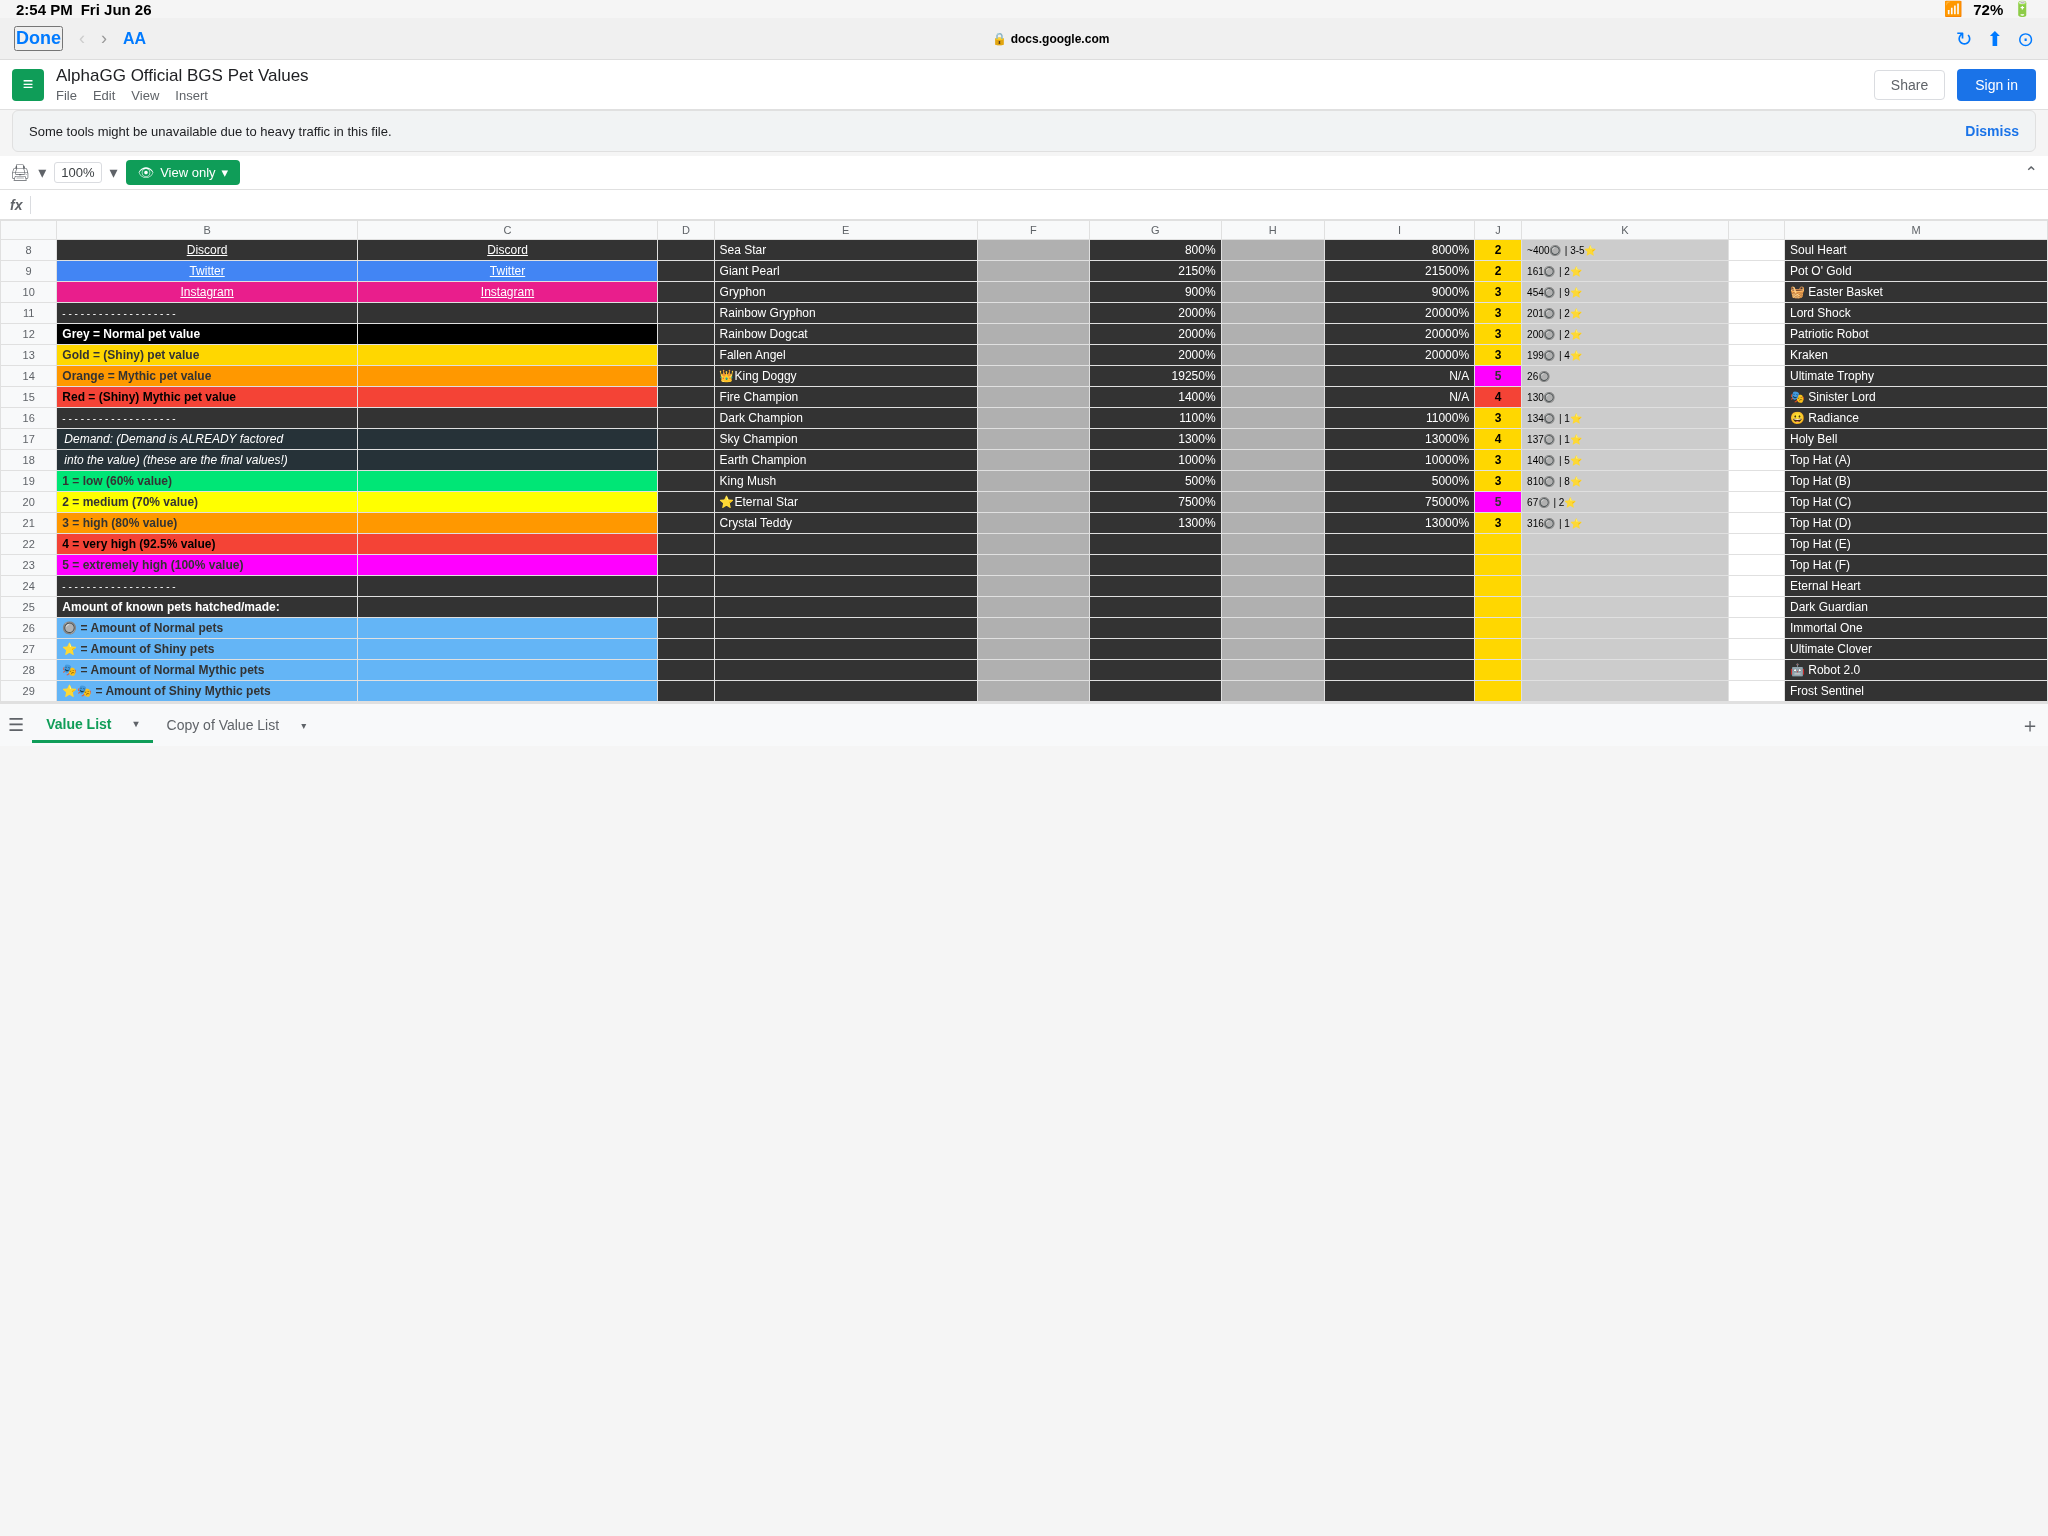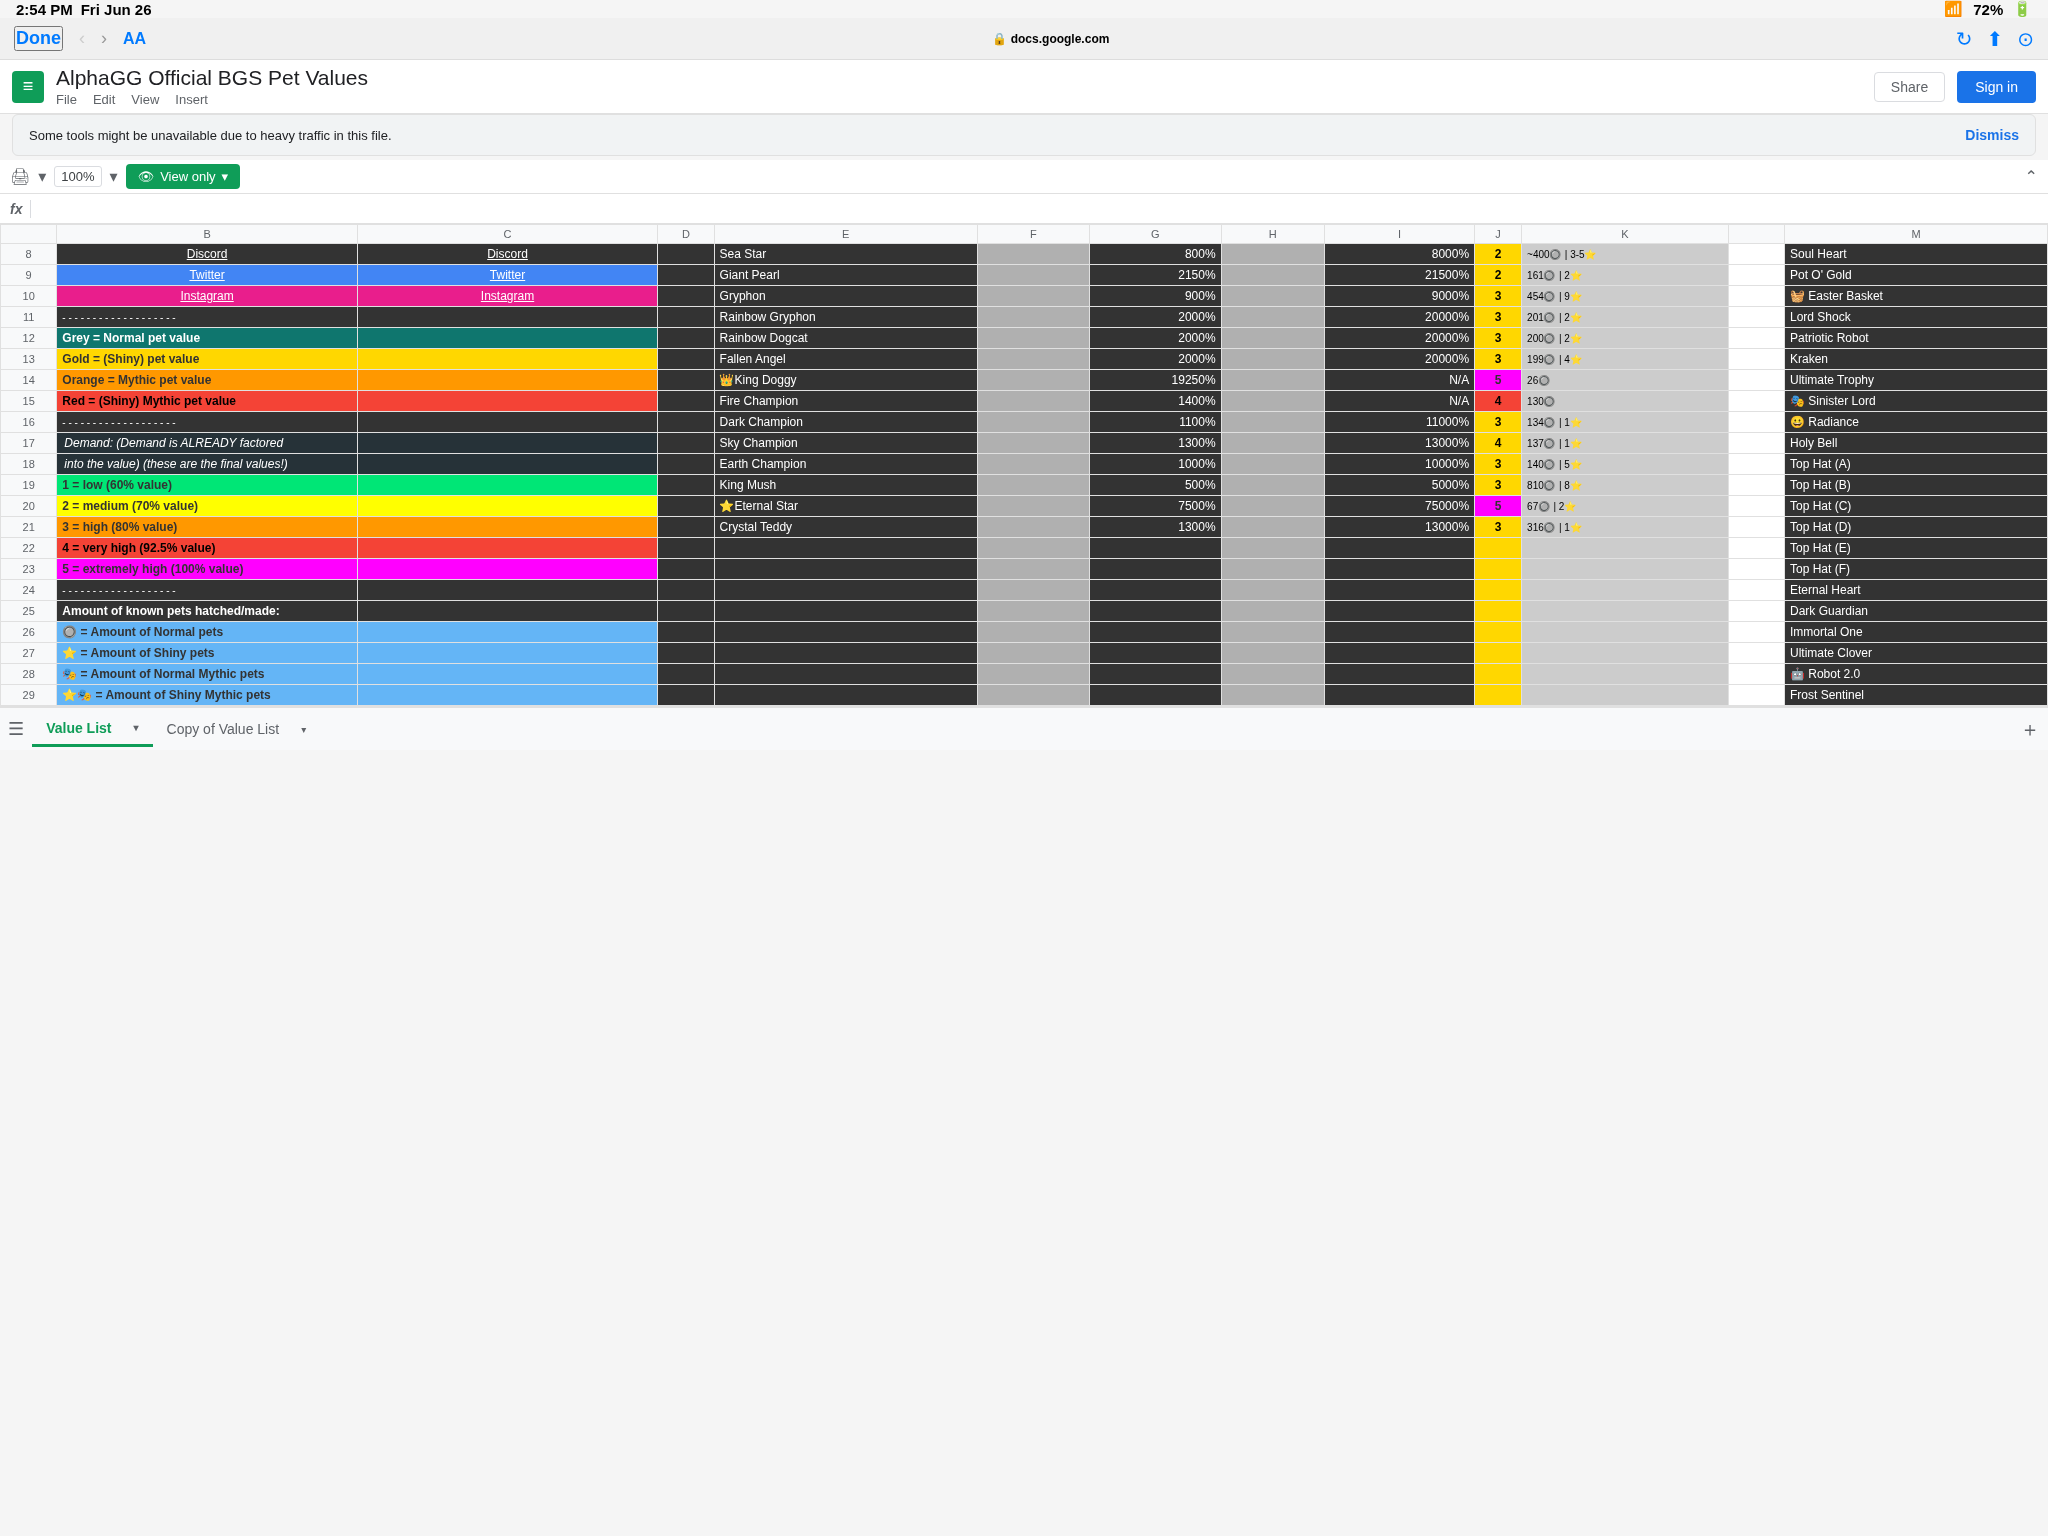--- a/index.html
+++ b/index.html
@@ -32,7 +32,7 @@
     }
     .sheets-logo { width: 32px; height: 32px; background: #0f9d58; border-radius: 4px; display: flex; align-items: center; justify-content: center; color: white; font-weight: bold; font-size: 18px; flex-shrink: 0; }
     .sheets-title-area { flex: 1; }
-    .sheets-title { font-size: 21px; font-weight: 500; color: #202124; }
+    .sheets-title { font-size: 17px; font-weight: 500; color: #202124; }
     .sheets-menu { display: flex; gap: 16px; font-size: 13px; color: #5f6368; margin-top: 2px; }
     .sheets-share-btn { background: white; border: 1px solid #dadce0; border-radius: 4px; padding: 6px 16px; color: #5f6368; font-size: 14px; cursor: pointer; }
     .sheets-signin-btn { background: #1a73e8; border: none; border-radius: 4px; padding: 8px 18px; color: white; font-size: 14px; font-weight: 500; cursor: pointer; }

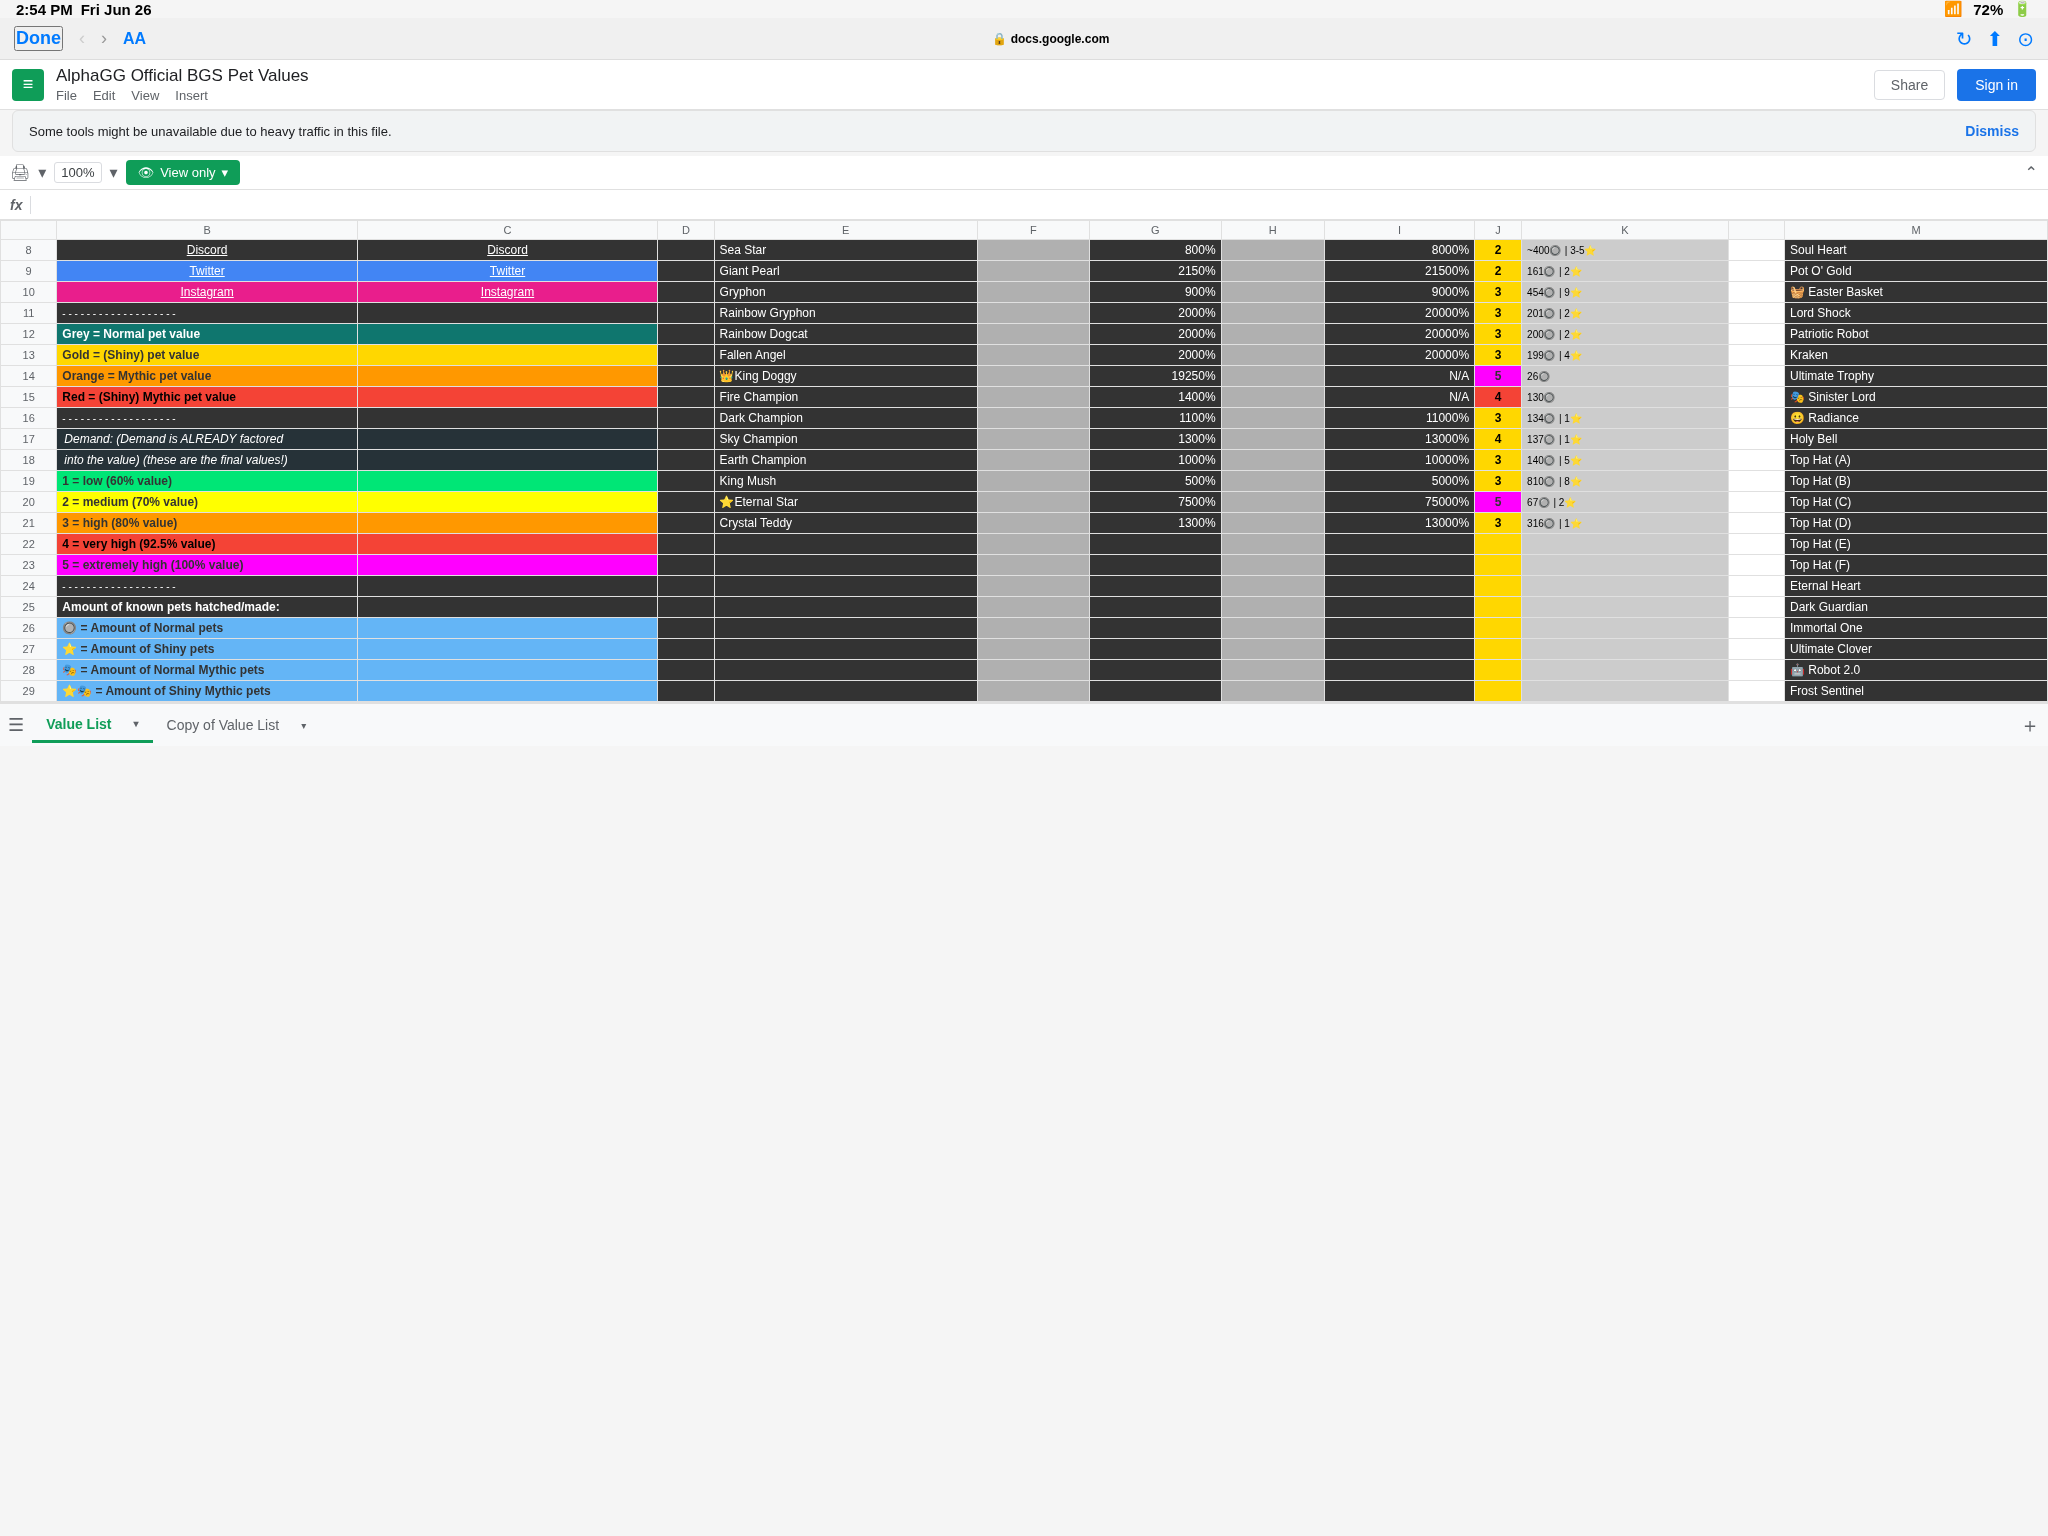--- a/index.html
+++ b/index.html
@@ -92,7 +92,7 @@
     .bg-dark { background: #333333; color: white; }
     .bg-blue { background: #4285f4; color: white; }
     .bg-pink { background: #e91e8c; color: white; }
-    .bg-gray-legend { background: #0f766e; color: white; }
+    .bg-gray-legend { background: #000000; color: white; }
     .bg-gold { background: #ffd700; color: #333; }
     .bg-orange { background: #ff9800; color: #333; }
     .bg-red { background: #f44336; color: #000000; }

